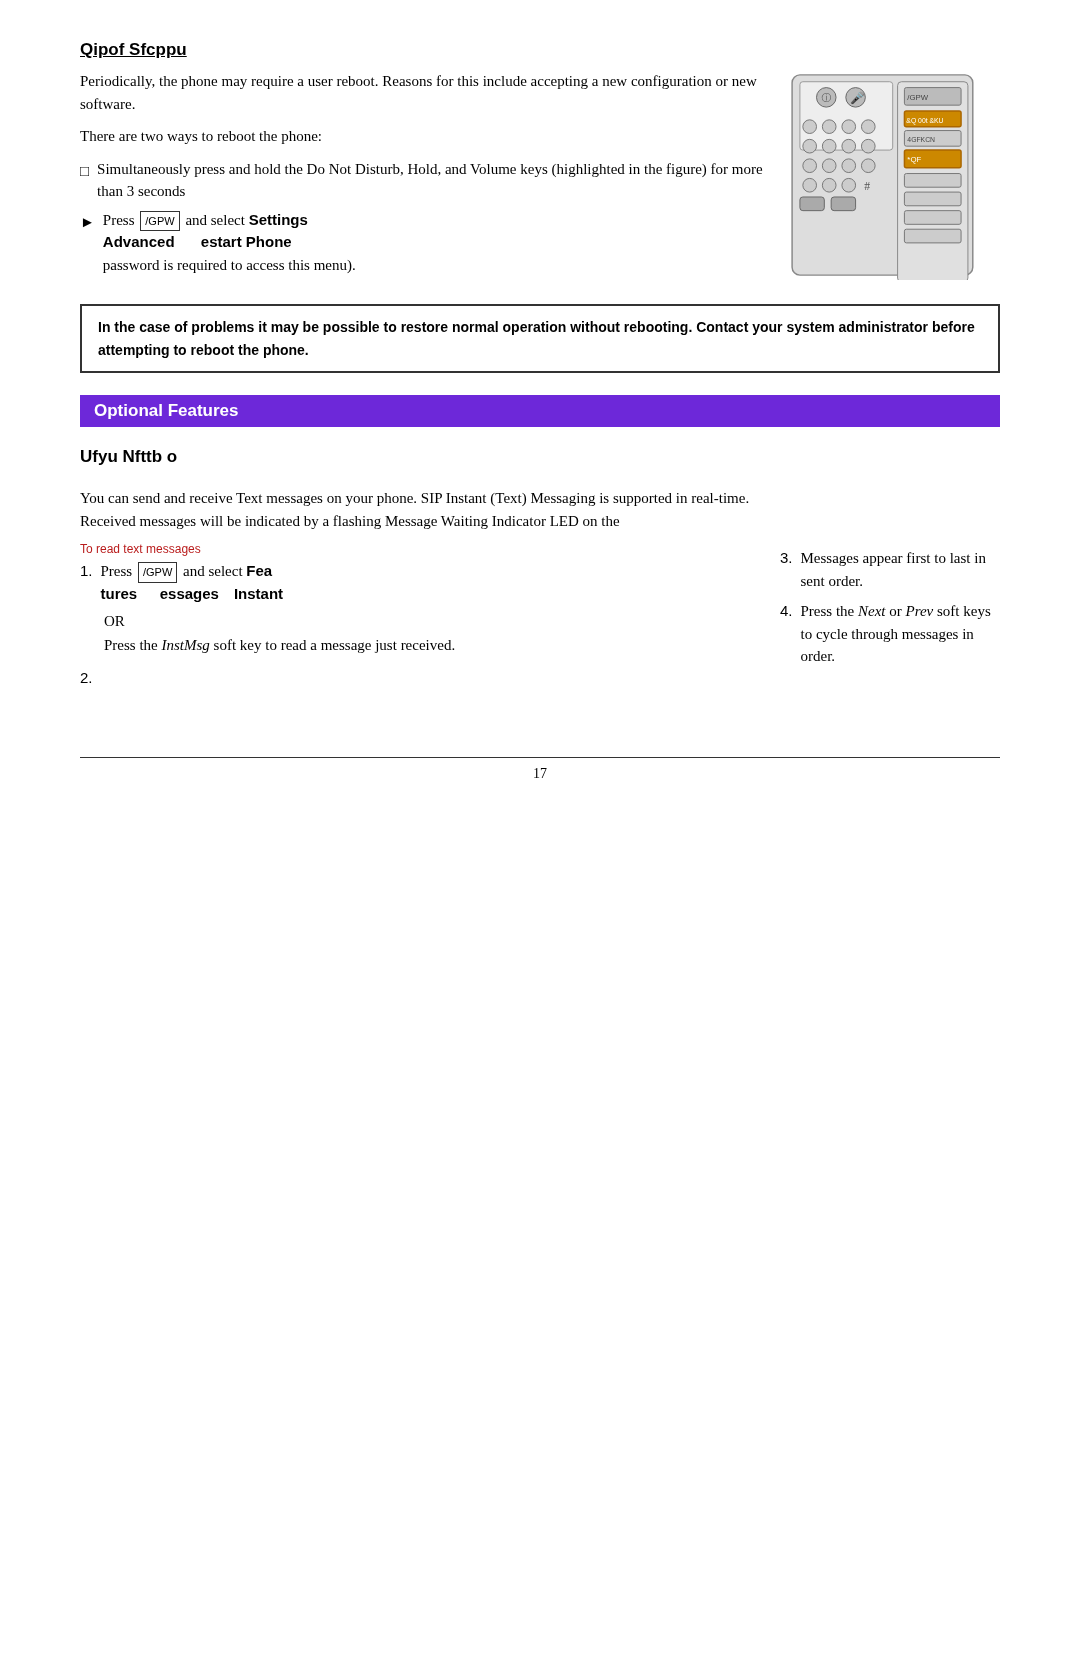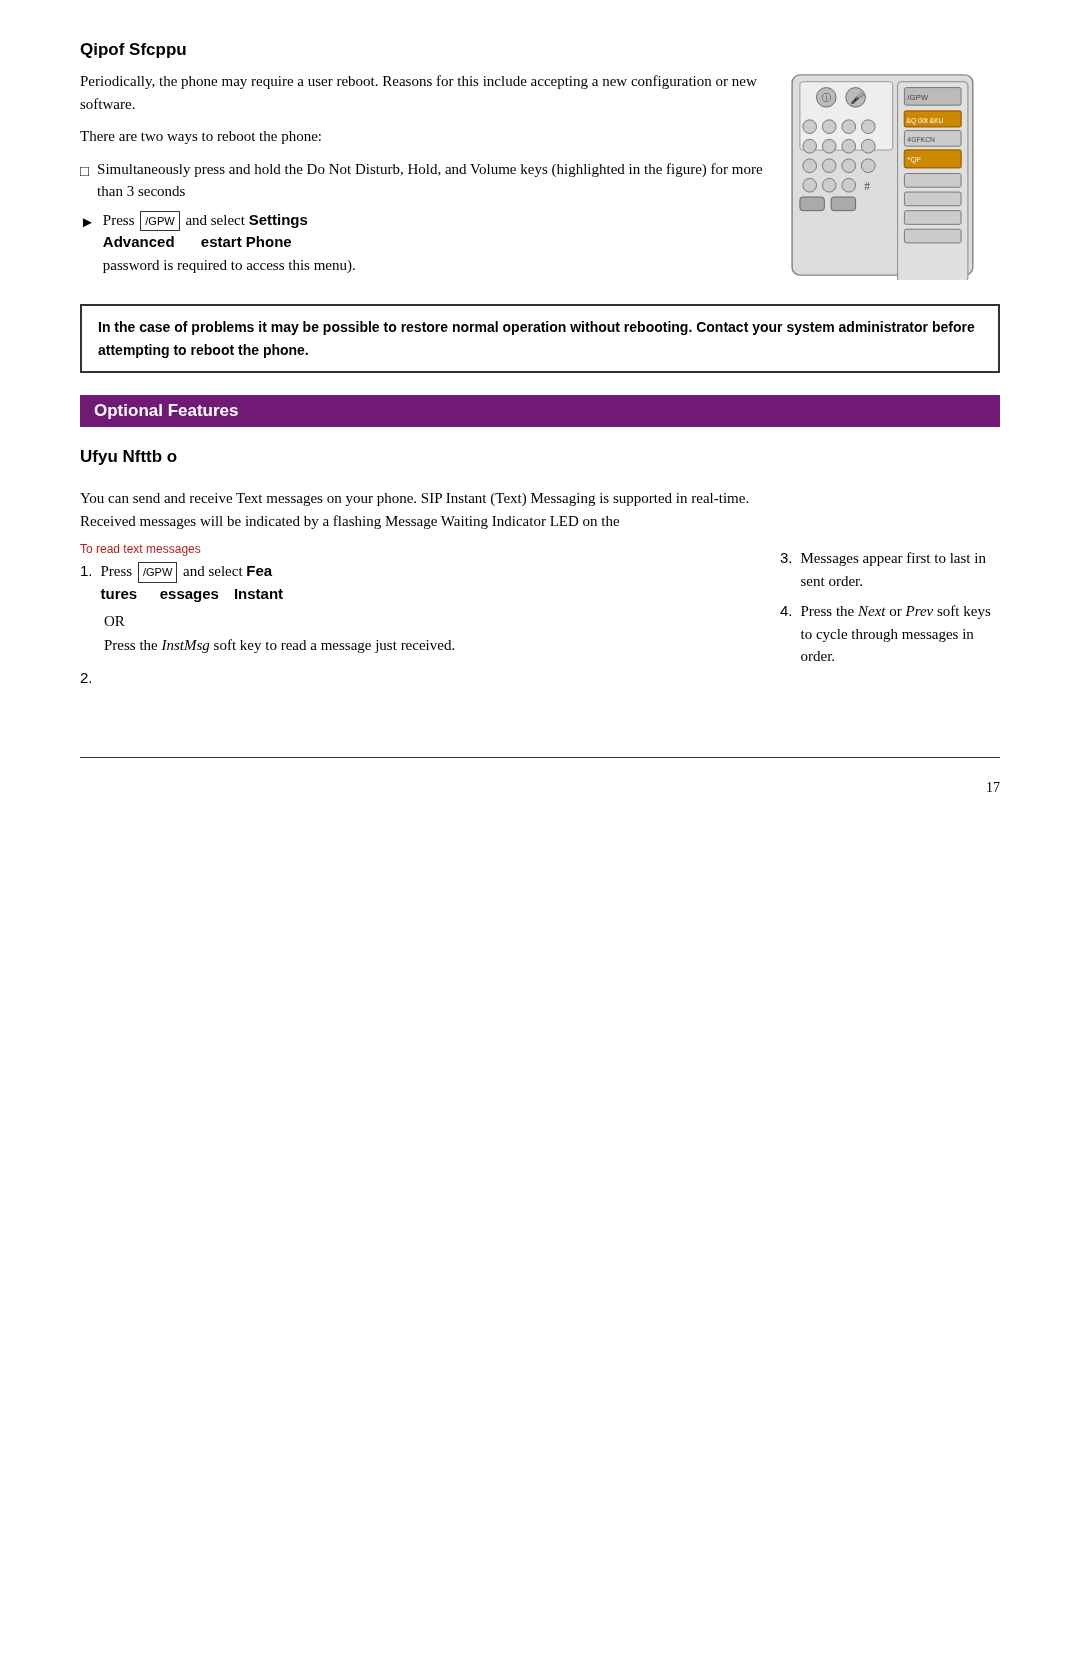--- a/index.html
+++ b/index.html
@@ -18,6 +18,7 @@
       font-weight: bold;
       margin-bottom: 10px;
       font-family: Arial, sans-serif;
+      text-decoration: underline;
     }
 
     .body-text {

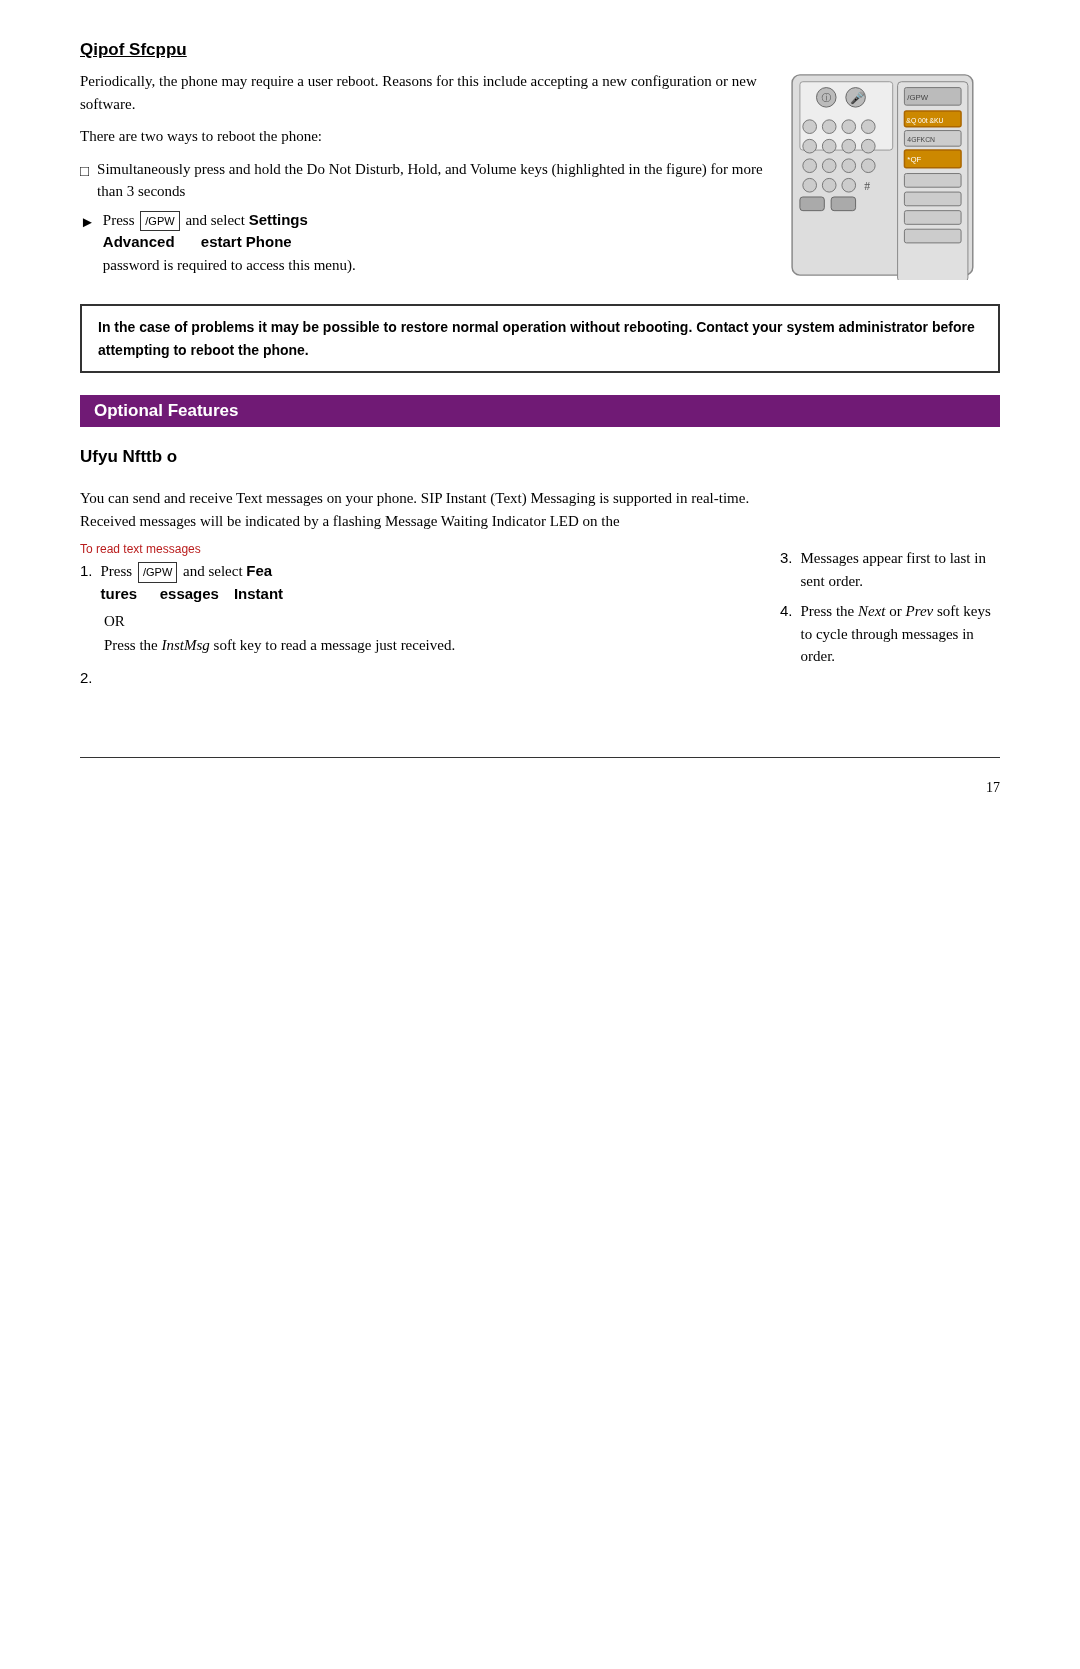--- a/index.html
+++ b/index.html
@@ -100,7 +100,7 @@
 
     
     .optional-features-header {
-      background: #701a75;
+      background: #6d28d9;
       color: #fff;
       font-family: Arial, sans-serif;
       font-weight: bold;

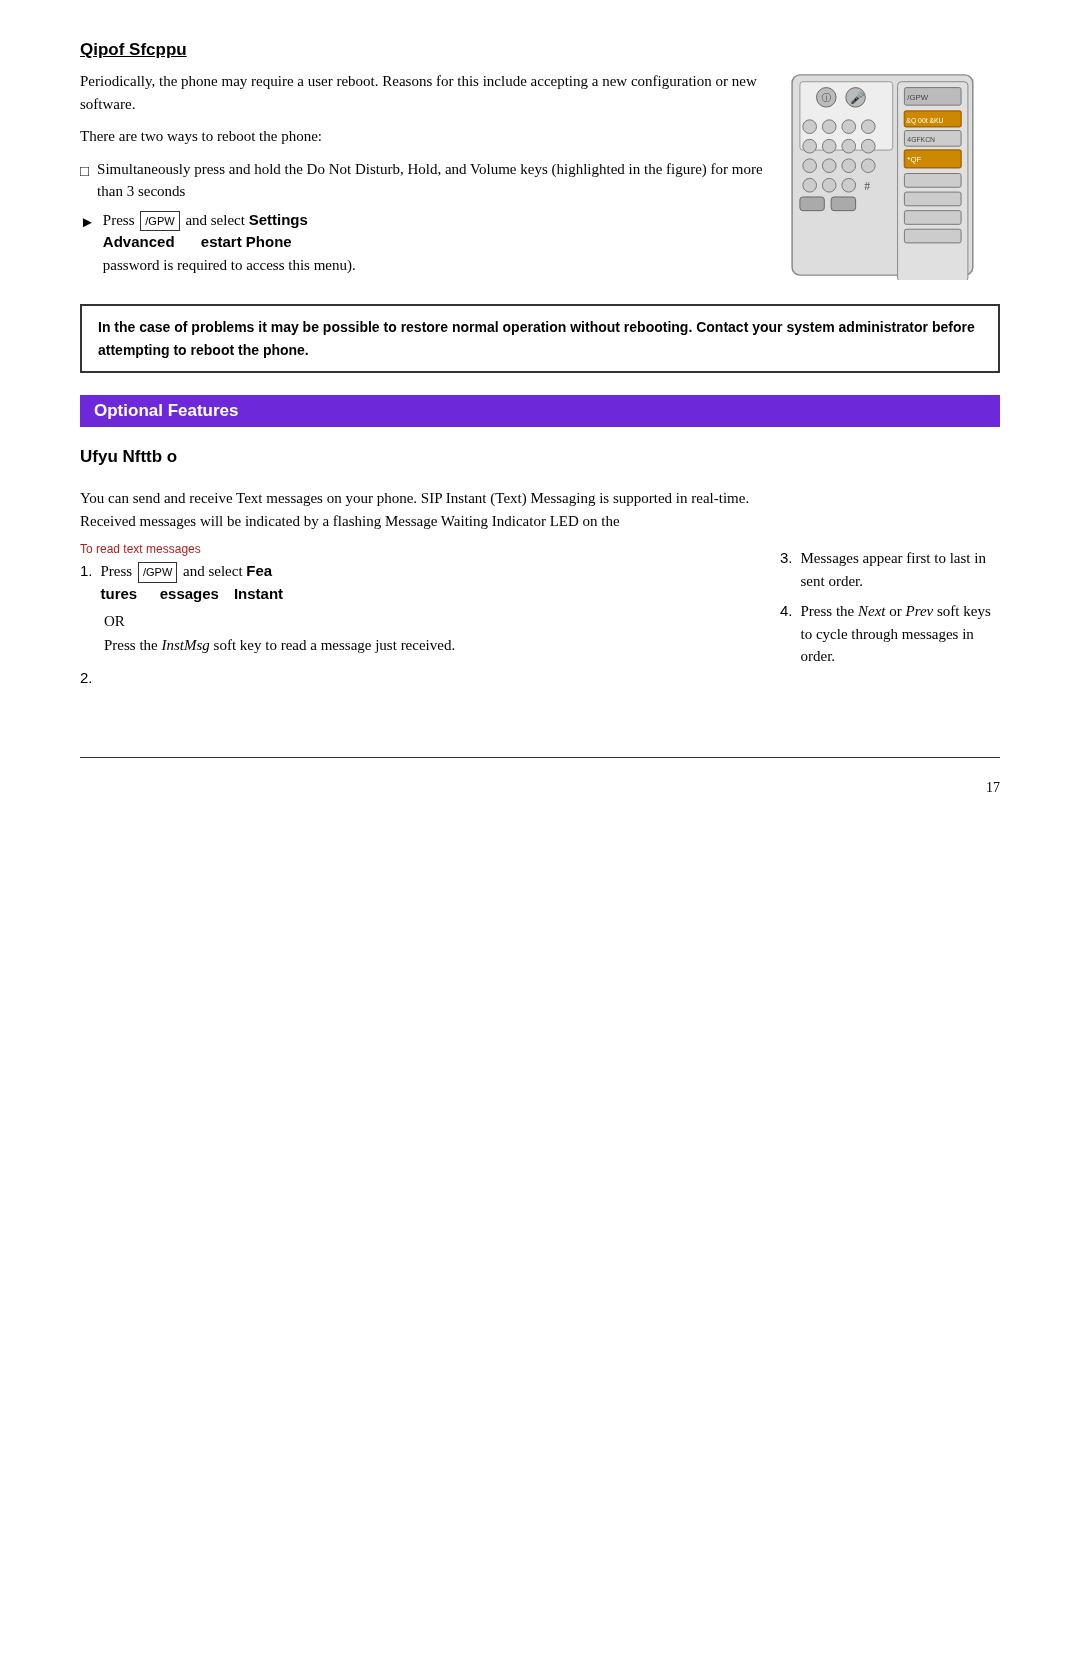--- a/index.html
+++ b/index.html
@@ -151,10 +151,10 @@
     }
 
     .page-footer {
-      text-align: right;
+      text-align: center;
       margin-top: 60px;
       border-top: 1px solid #333;
-      padding-top: 22px;
+      padding-top: 8px;
       font-size: 14px;
     }
 

